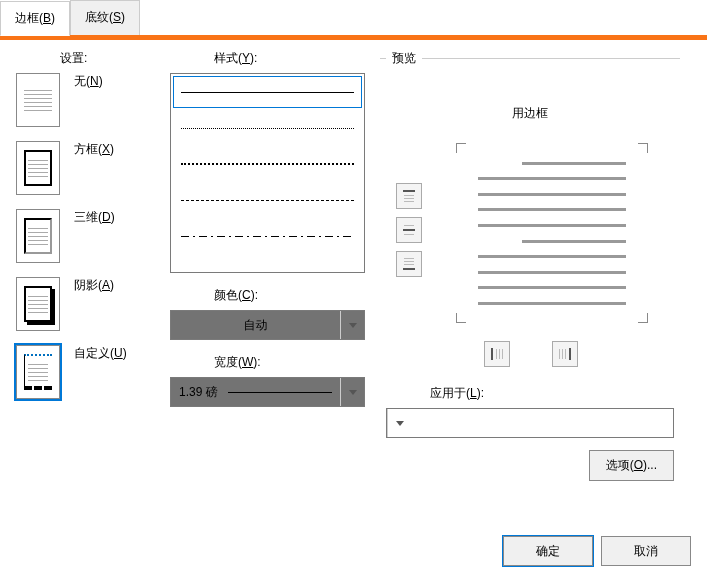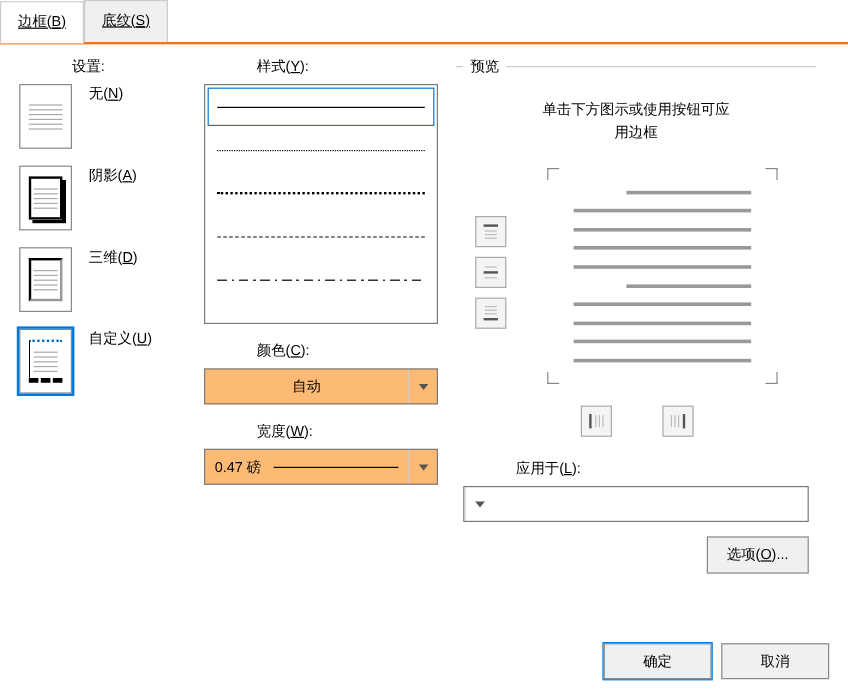--- a/index.html
+++ b/index.html
@@ -4,7 +4,7 @@
   <style>
     * { box-sizing: border-box; font-family: "Microsoft YaHei", "SimSun", sans-serif; font-size: 12px; }
     body { margin: 0; padding: 0; background: #fff; color: #000; width: 707px; height: 580px; position: relative; }
-    .tabs { display: flex; border-bottom: 2px solid #f97316; text-decoration: underline; }
+    .tabs { display: flex; border-bottom: 5px solid #f97316; }
     .tab { padding: 8px 14px; background: #f0f0f0; border: 1px solid #ccc; border-bottom: none; margin-right: 0; cursor: pointer; }
     .tab.active { background: #fff; border-bottom: 1px solid #fff; position: relative; top: 1px; }
     .content { position: relative; padding: 10px 16px; height: 500px; }

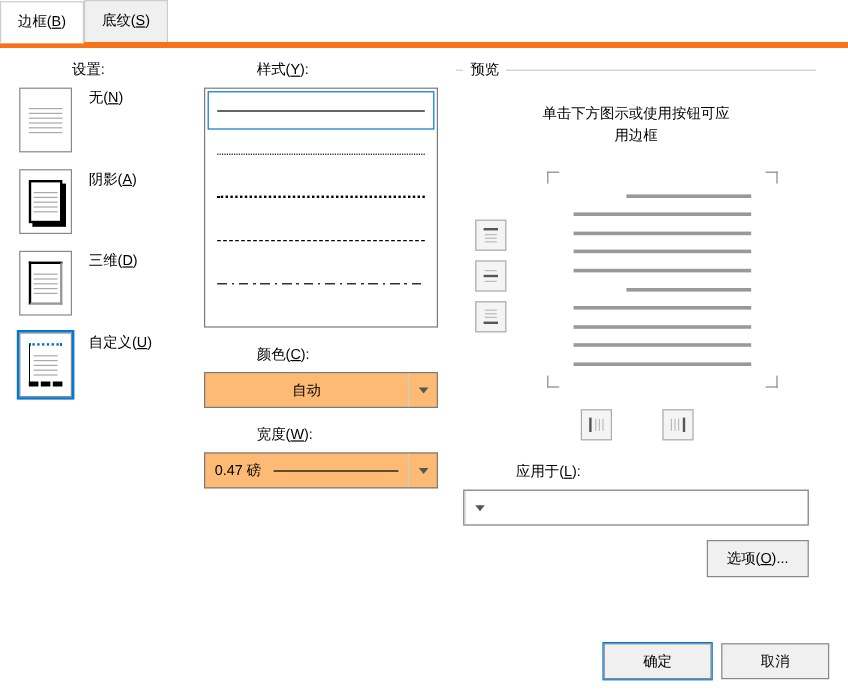--- a/index.html
+++ b/index.html
@@ -167,7 +167,7 @@
     <fieldset class="preview">
       <legend>预览</legend>
       <div class="preview-hint">
-        <span>单击下方图示或使用按钮可应</span><br><span>用边框</span>
+        <br><span>用边框</span>
       </div>
       <div class="preview-box">
         <div class="side-btns">

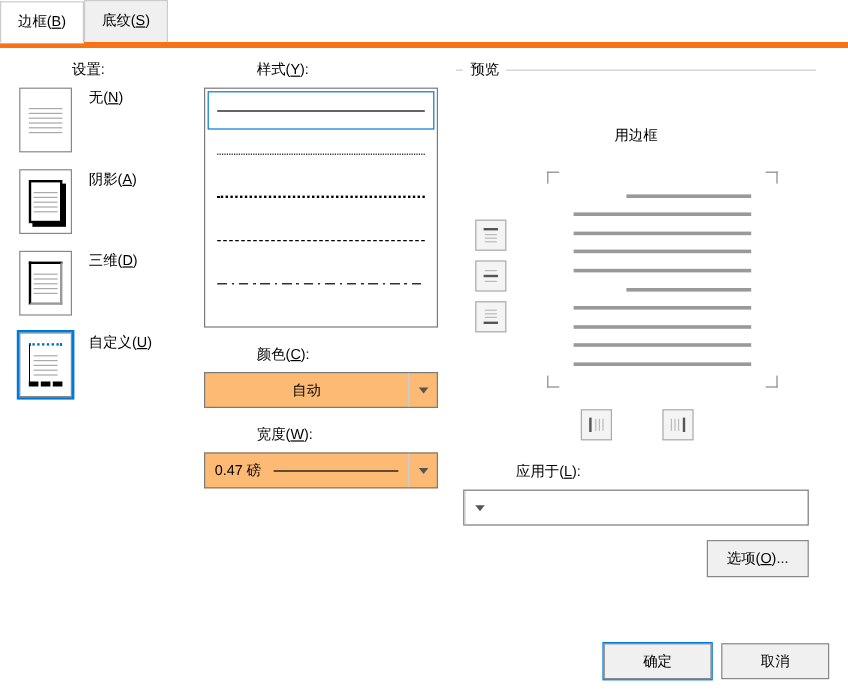--- a/index.html
+++ b/index.html
@@ -79,6 +79,19 @@
       <span><span>无(</span><span class="u">N</span><span>)</span></span>
     </div>
 
+    <div class="setting-item">
+      <div class="setting-icon">
+        <div class="border-box" style="border:2px solid #000"></div>
+        <div class="setting-lines" style="width:20px">
+            <div></div>
+            <div></div>
+            <div></div>
+            <div></div>
+            <div></div>
+          </div>
+      </div>
+      <span><span>方框(</span><span class="u">X</span><span>)</span></span>
+    </div>
 
     <div class="setting-item">
       <div class="setting-icon">

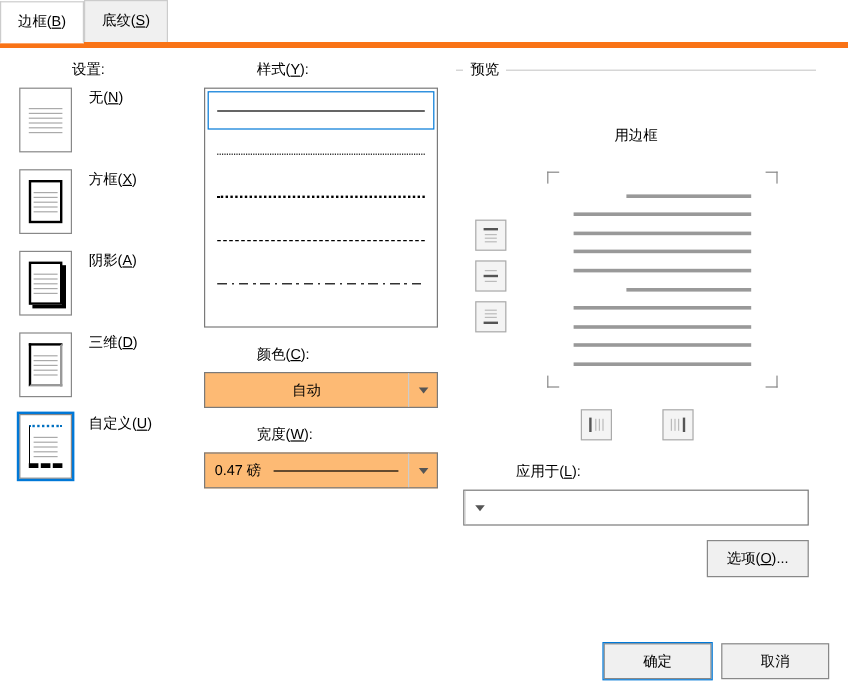--- a/index.html
+++ b/index.html
@@ -95,6 +95,20 @@
 
     <div class="setting-item">
       <div class="setting-icon">
+        <div class="border-box" style="border:2px solid #000;border-right-color:#999;border-bottom-color:#999"></div>
+        <div class="setting-lines" style="width:20px">
+            <div></div>
+            <div></div>
+            <div></div>
+            <div></div>
+            <div></div>
+          </div>
+      </div>
+      <span><span>三维(</span><span class="u">D</span><span>)</span></span>
+    </div>
+
+    <div class="setting-item">
+      <div class="setting-icon">
         <div class="border-box" style="border:2px solid #000;box-shadow:3px 3px 0 #000"></div>
         <div class="setting-lines" style="width:20px">
             <div></div>
@@ -105,20 +119,6 @@
           </div>
       </div>
       <span><span>阴影(</span><span class="u">A</span><span>)</span></span>
-    </div>
-
-    <div class="setting-item">
-      <div class="setting-icon">
-        <div class="border-box" style="border:2px solid #000;border-right-color:#999;border-bottom-color:#999"></div>
-        <div class="setting-lines" style="width:20px">
-            <div></div>
-            <div></div>
-            <div></div>
-            <div></div>
-            <div></div>
-          </div>
-      </div>
-      <span><span>三维(</span><span class="u">D</span><span>)</span></span>
     </div>
 
     <div class="setting-item">

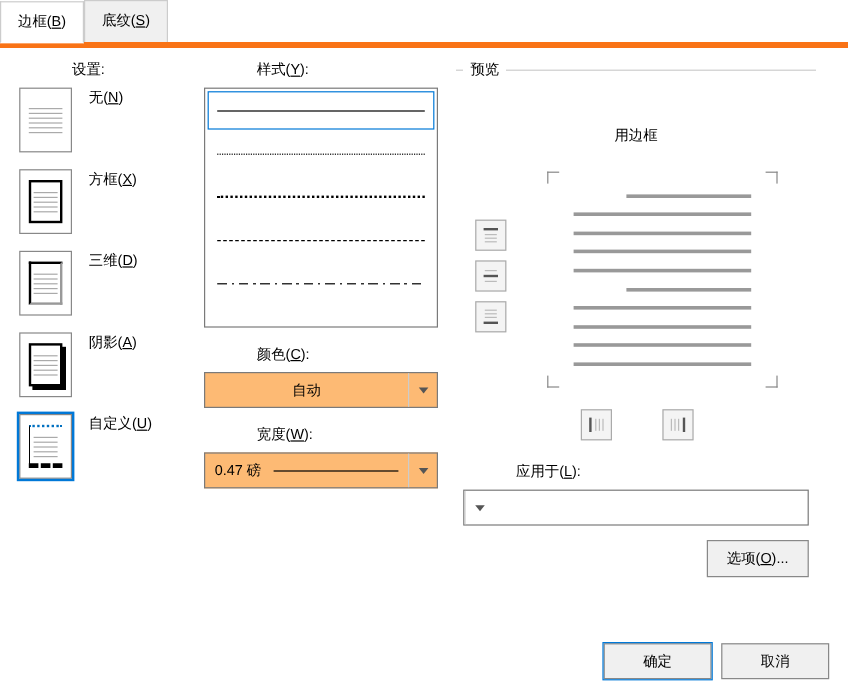--- a/index.html
+++ b/index.html
@@ -22,7 +22,7 @@
     .style-opt { height: 36px; display: flex; align-items: center; justify-content: center; padding: 0 10px; cursor: pointer; }
     .style-opt.sel { outline: 1px solid #0078d7; outline-offset: -3px; }
     .style-opt .line { width: 100%; }
-    .dropdown { display: flex; border: 1px solid #7a7a7a; height: 30px; align-items: center; background: #fdba74; }
+    .dropdown { display: flex; border: 1px solid #7a7a7a; height: 30px; align-items: center; background: #737373; }
     .dropdown .val { flex: 1; padding: 0 8px; text-align: center; }
     .dropdown .arrow { width: 24px; height: 100%; border-left: 1px solid #ccc; display: flex; align-items: center; justify-content: center; }
     fieldset.preview { border: 1px solid #ccc; border-left: none; border-right: none; border-bottom: none; padding: 10px 6px; margin: 0; }

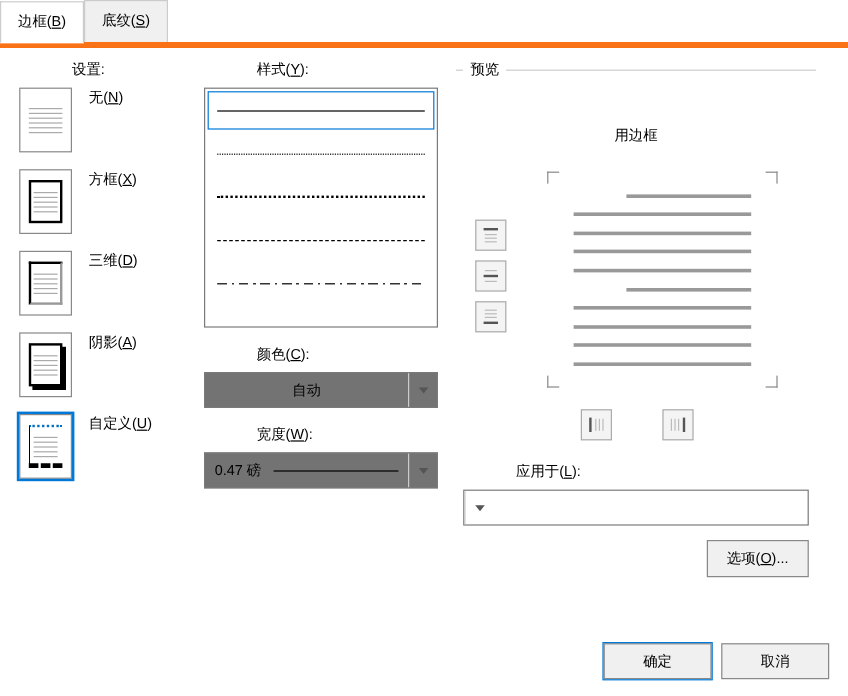--- a/index.html
+++ b/index.html
@@ -167,7 +167,7 @@
     <div class="section-label" style="margin-top:14px"><span>宽度(</span><span class="u">W</span><span>):</span></div>
     <div class="dropdown">
       <div class="val" style="text-align:left;display:flex;align-items:center;gap:10px">
-          <span>0.47 磅</span>
+          <span>1.39 磅</span>
           <span style="flex:1;border-top:1px solid #000"></span>
         </div>
       <div class="arrow">

